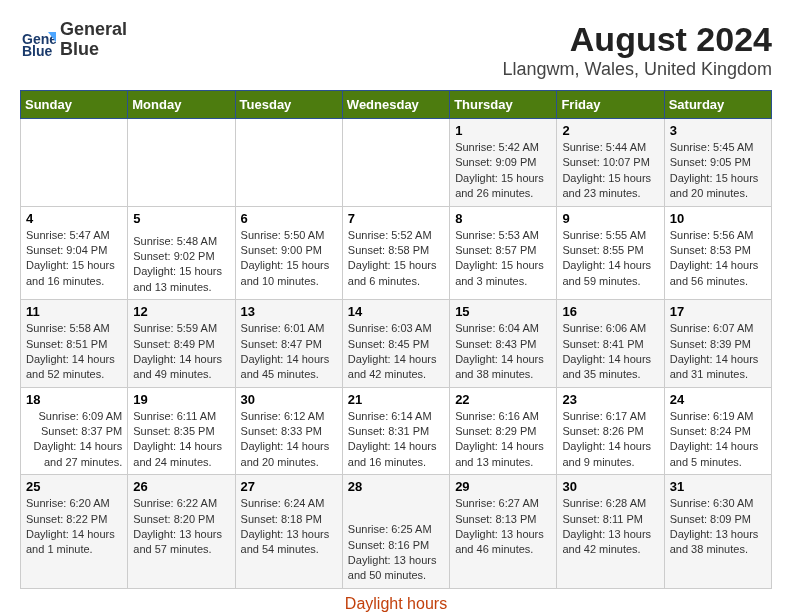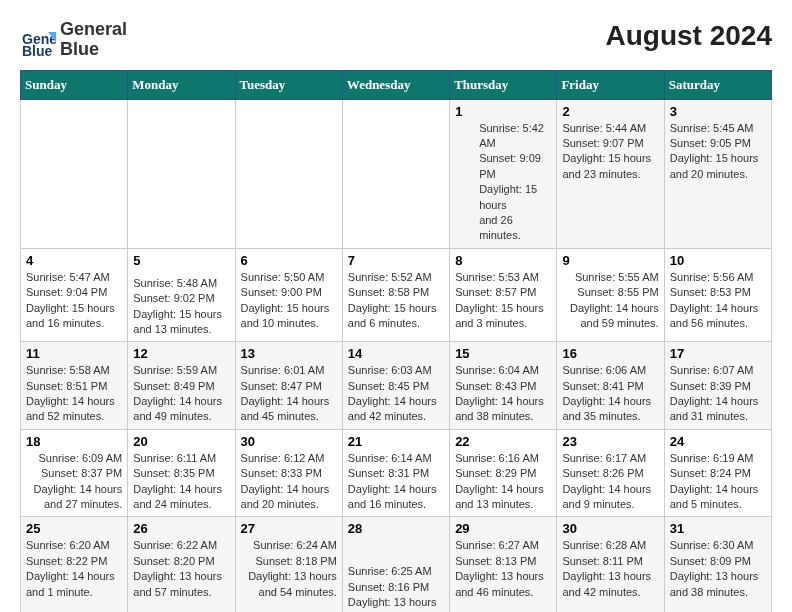--- a/index.html
+++ b/index.html
@@ -36,7 +36,7 @@
       text-align: right;
     }
     .main-title {
-      font-size: 28px;
+      font-size: 34px;
       font-weight: bold;
       color: #222;
     }

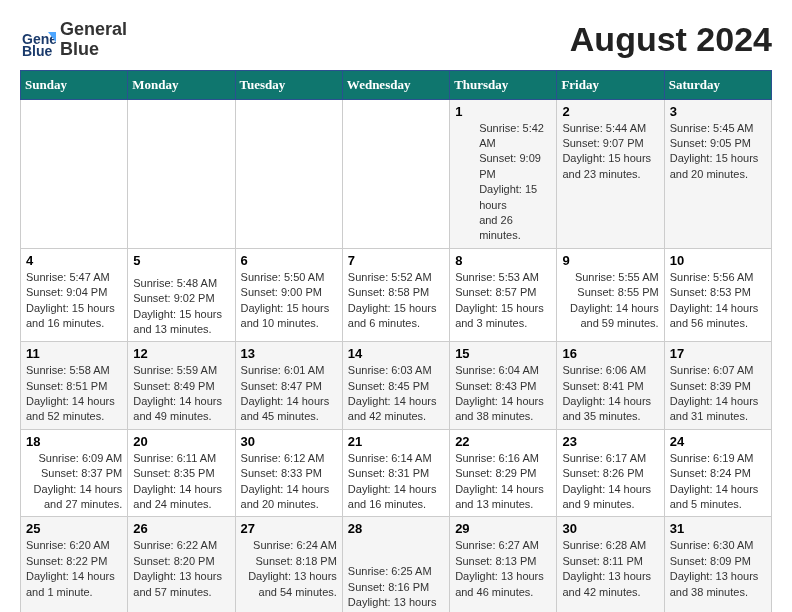--- a/index.html
+++ b/index.html
@@ -107,6 +107,7 @@
   </div>
   <div class="title-block">
     <div class="main-title">August 2024</div>
+    <div class="subtitle">Llangwm, Wales, United Kingdom</div>
   </div>
 </div>
 

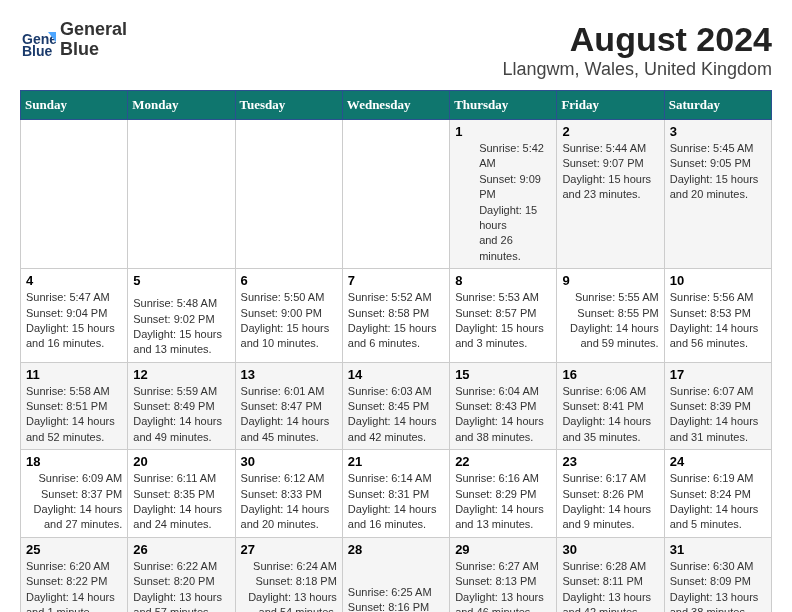--- a/index.html
+++ b/index.html
@@ -50,14 +50,13 @@
       font-size: 11.5px;
     }
     thead tr th {
-      background: #0f766e;
+      background: #4d7c0f;
       color: #fff;
       padding: 6px 4px;
       text-align: left;
       font-size: 13px;
       font-weight: bold;
       border: 1px solid #2a5090;
-      font-family: Liberation Serif, serif;
     }
     tbody tr td {
       border: 1px solid #ccc;

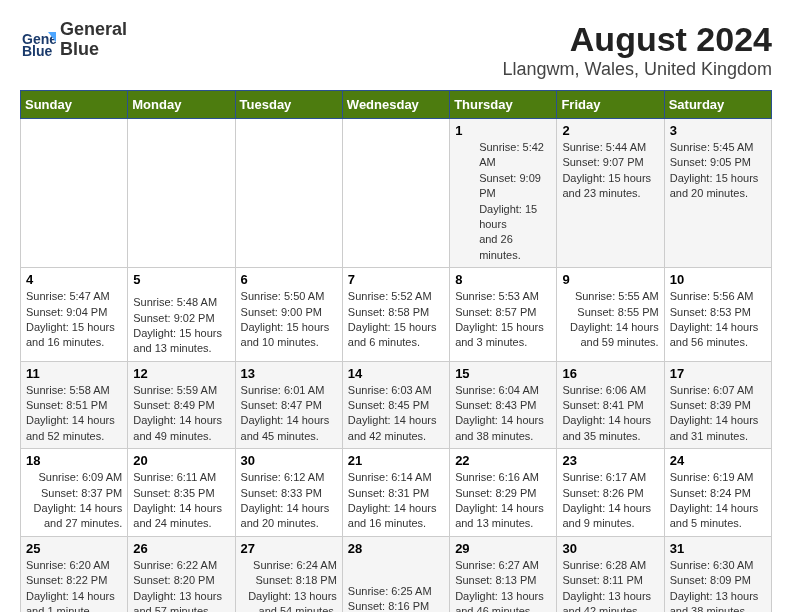--- a/index.html
+++ b/index.html
@@ -130,7 +130,7 @@
         <td class="empty"></td>
         <td>
           <span class="day-num">1</span>
-          <div class="day-info" style="white-space: pre-line; margin-left: 24px;">Sunrise: 5:42 AM
+          <div class="day-info" style="white-space: pre-line;">Sunrise: 5:42 AM
 Sunset: 9:09 PM
 Daylight: 15 hours
 and 26 minutes.</div>

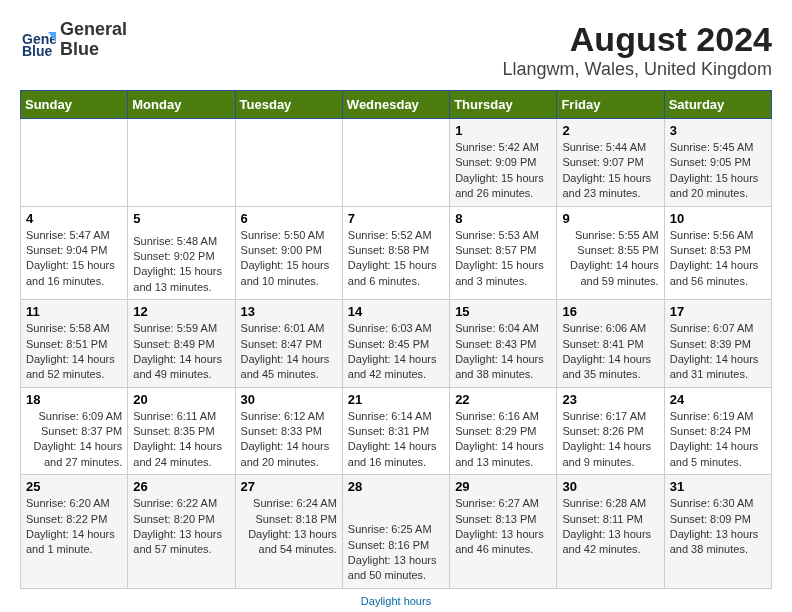--- a/index.html
+++ b/index.html
@@ -138,7 +138,7 @@
         <td>
           <span class="day-num">2</span>
           <div class="day-info" style="white-space: pre-line;">Sunrise: 5:44 AM
-Sunset: 9:07 PM
+Sunset: 10:07 PM
 Daylight: 15 hours
 and 23 minutes.</div>
         </td>

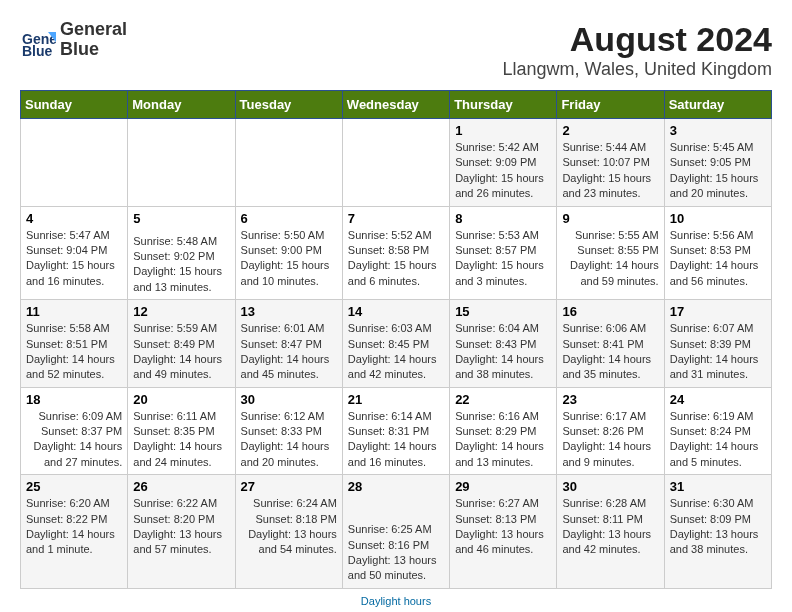--- a/index.html
+++ b/index.html
@@ -188,7 +188,7 @@
         </td>
         <td>
           <span class="day-num">9</span>
-          <div class="day-info" style="white-space: pre-line; text-align: right;">Sunrise: 5:55 AM
+          <div class="day-info" style="white-space: pre-line;">Sunrise: 5:55 AM
 Sunset: 8:55 PM
 Daylight: 14 hours
 and 59 minutes.</div>

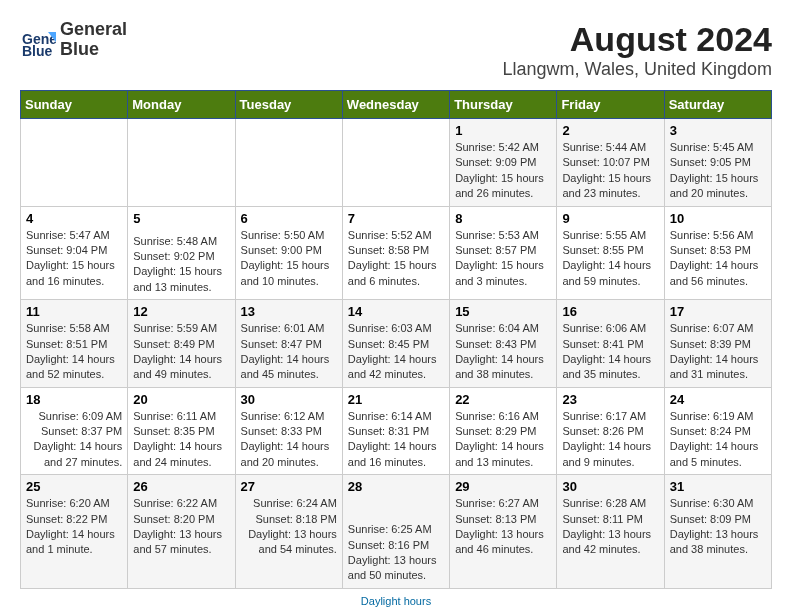--- a/index.html
+++ b/index.html
@@ -261,7 +261,7 @@
 and 27 minutes.</div>
         </td>
         <td>
-          <span class="day-num">20</span>
+          <span class="day-num">19</span>
           <div class="day-info" style="white-space: pre-line;">Sunrise: 6:11 AM
 Sunset: 8:35 PM
 Daylight: 14 hours

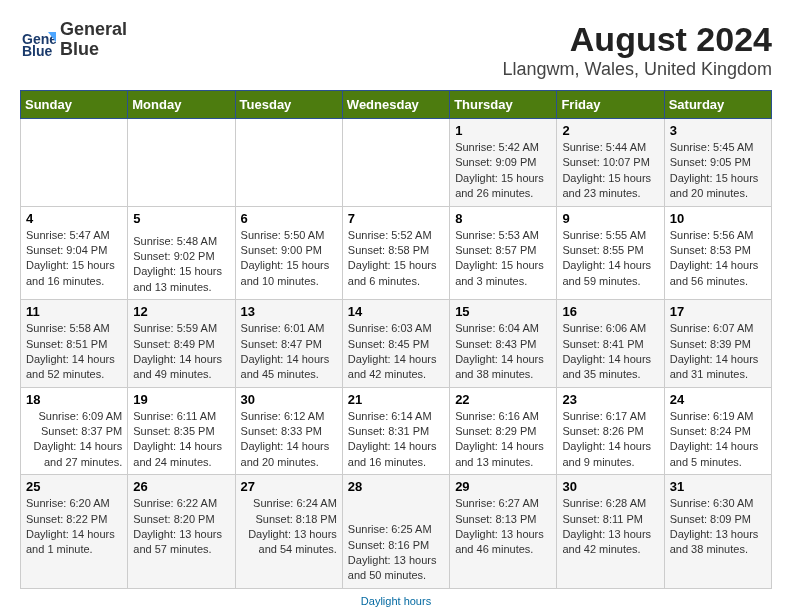--- a/index.html
+++ b/index.html
@@ -320,7 +320,7 @@
         </td>
         <td>
           <span class="day-num">27</span>
-          <div class="day-info" style="white-space: pre-line; text-align: right;">Sunrise: 6:24 AM
+          <div class="day-info" style="white-space: pre-line;">Sunrise: 6:24 AM
 Sunset: 8:18 PM
 Daylight: 13 hours
 and 54 minutes.</div>

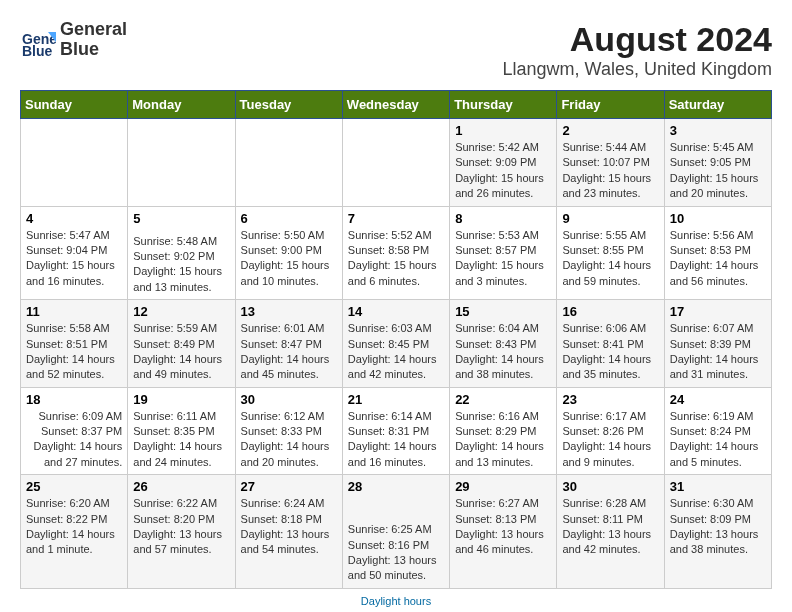--- a/index.html
+++ b/index.html
@@ -85,8 +85,8 @@
     .footer {
       margin-top: 6px;
       text-align: center;
-      font-size: 11px;
-      color: #0369a1;
+      font-size: 16px;
+      color: #c2410c;
     }
   </style>
 </head>

